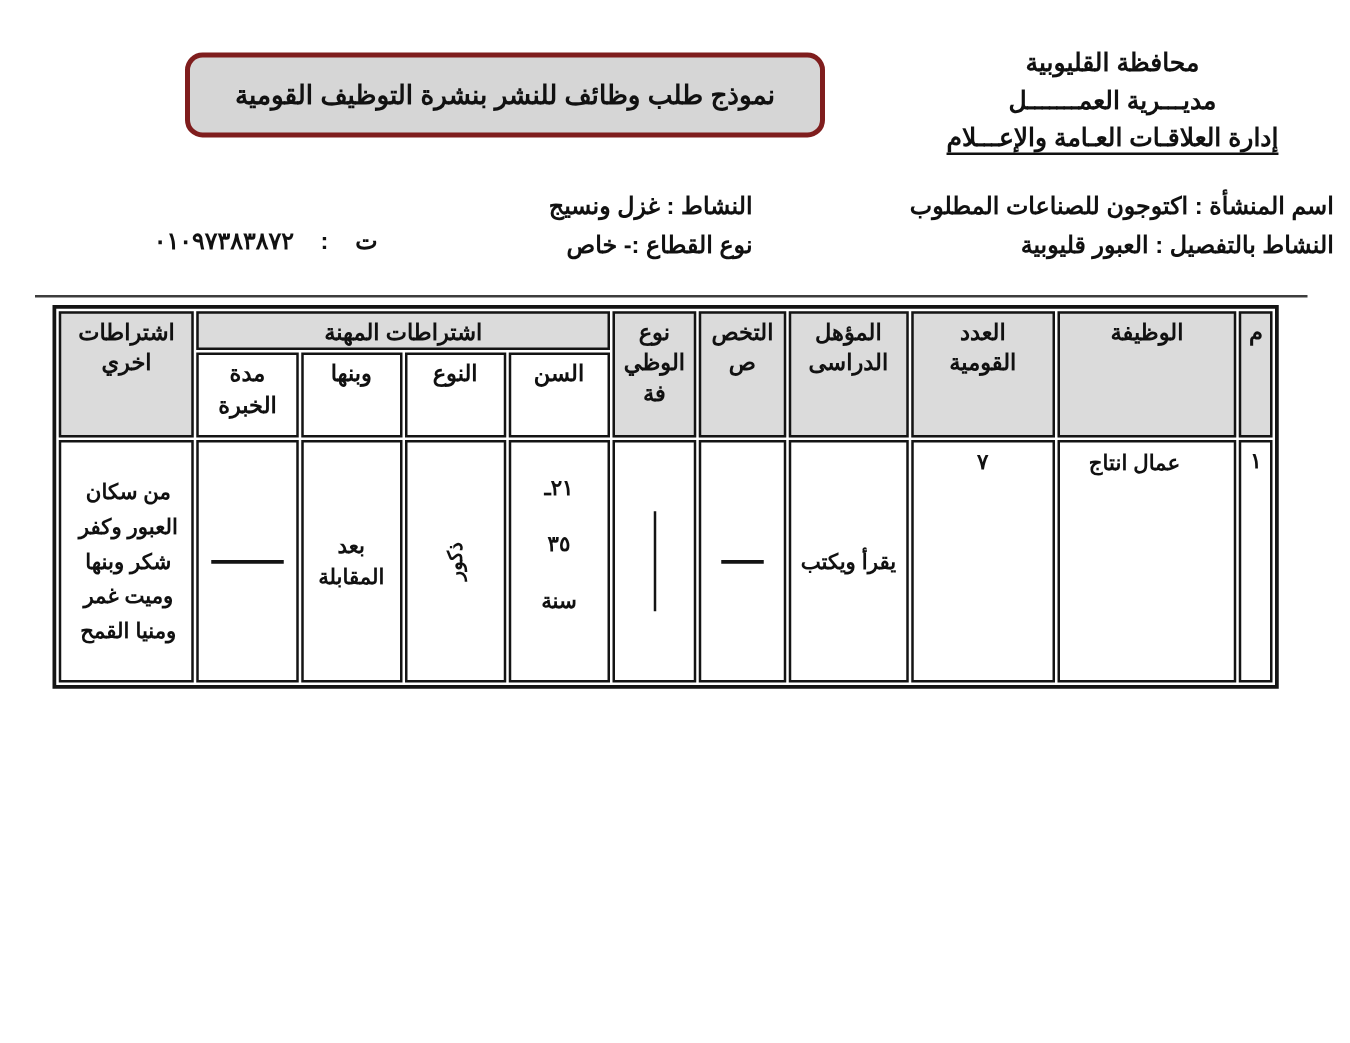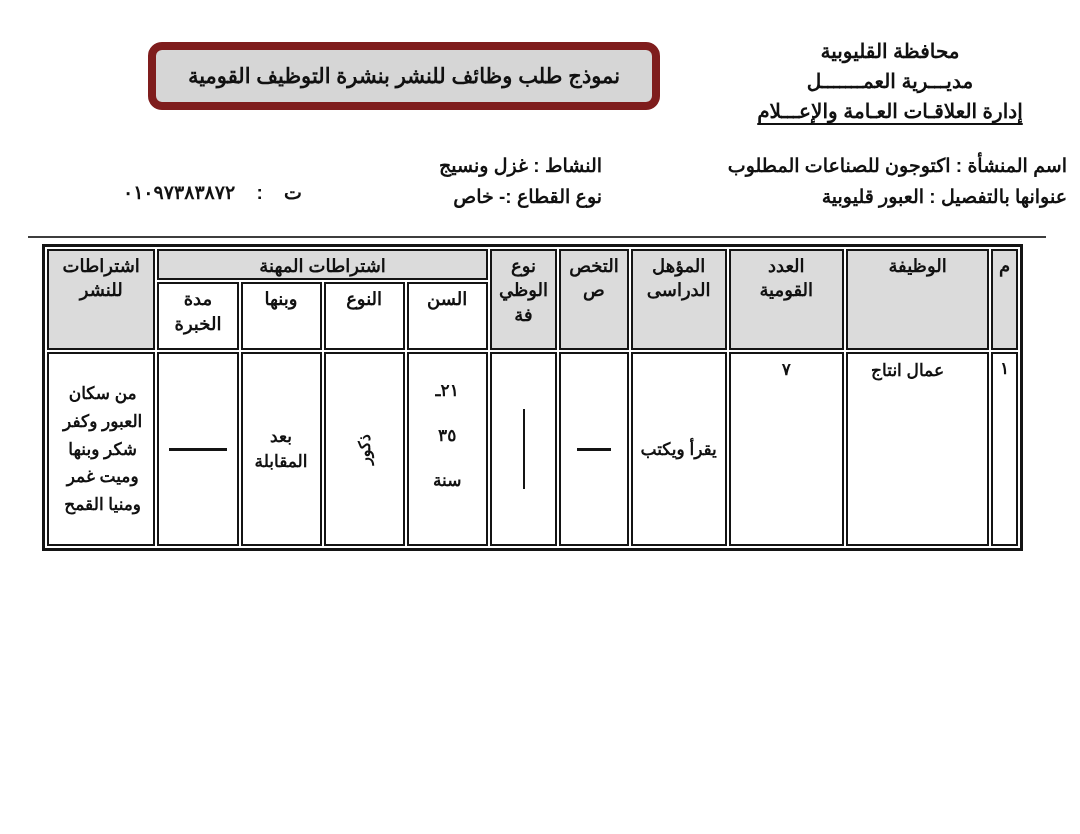--- a/index.html
+++ b/index.html
@@ -27,7 +27,7 @@
   
   .title-box{
     position:absolute; top:42px; left:148px; width:512px; height:68px;
-    background:#d6d6d6; border:8px solid #7f1d1d; border-radius:14px;
+    background:#d6d6d6; border:4px solid #7f1d1d; border-radius:14px;
     display:flex; align-items:center; justify-content:center;
     font-size:21px; box-sizing:border-box; text-align:center;
   }

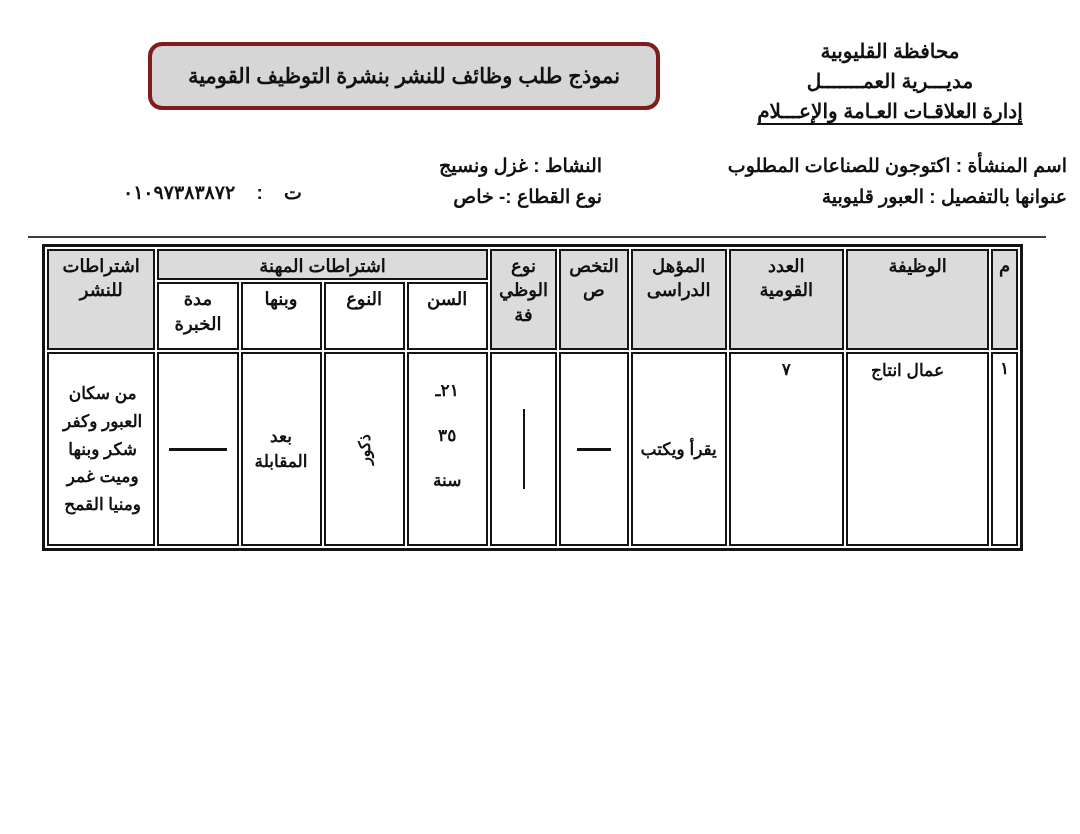--- a/index.html
+++ b/index.html
@@ -115,7 +115,7 @@
 
   <div class="info-name">
     <div>اسم المنشأة : اكتوجون للصناعات المطلوب</div>
-    <div>عنوانها بالتفصيل : العبور قليوبية</div>
+    <div>النشاط بالتفصيل : العبور قليوبية</div>
   </div>
 
   <div class="info-activity">

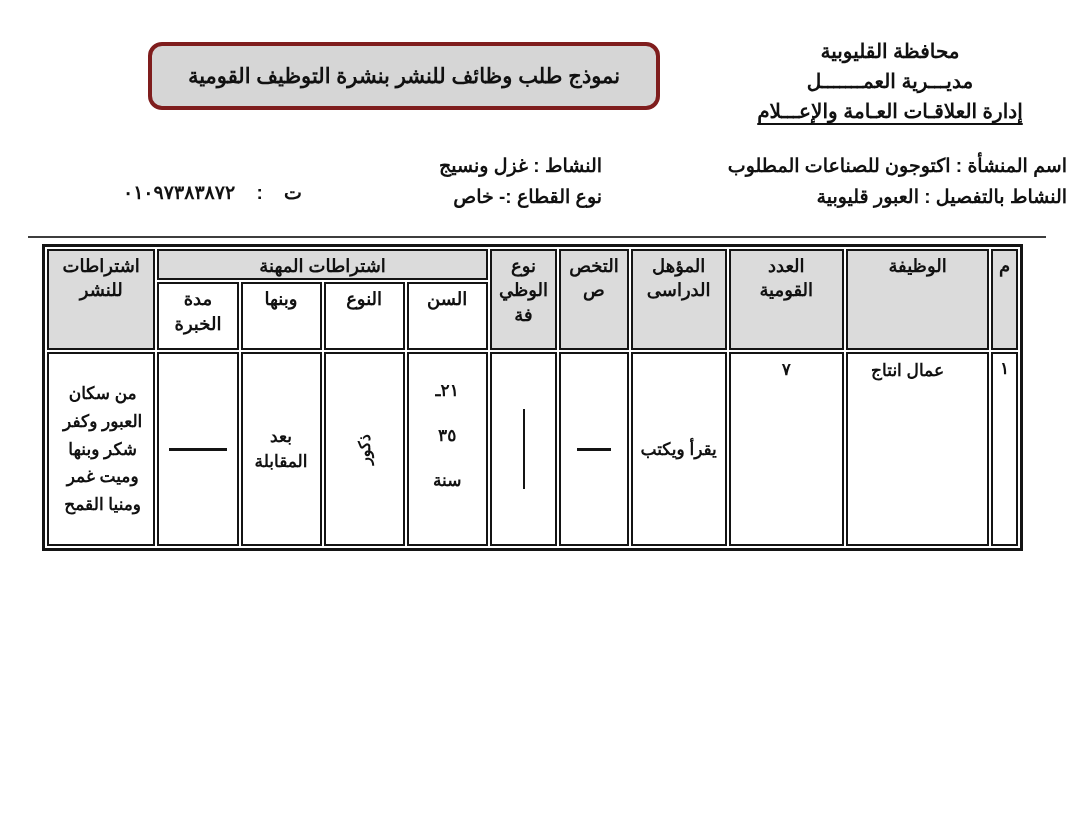--- a/index.html
+++ b/index.html
@@ -143,7 +143,7 @@
 فة</th>
         <th colspan="4">اشتراطات المهنة</th>
         <th class="c-other" rowspan="2">اشتراطات
-للنشر</th>
+اخري</th>
       </tr>
       <tr class="r2">
         <th class="c-age">السن</th>

